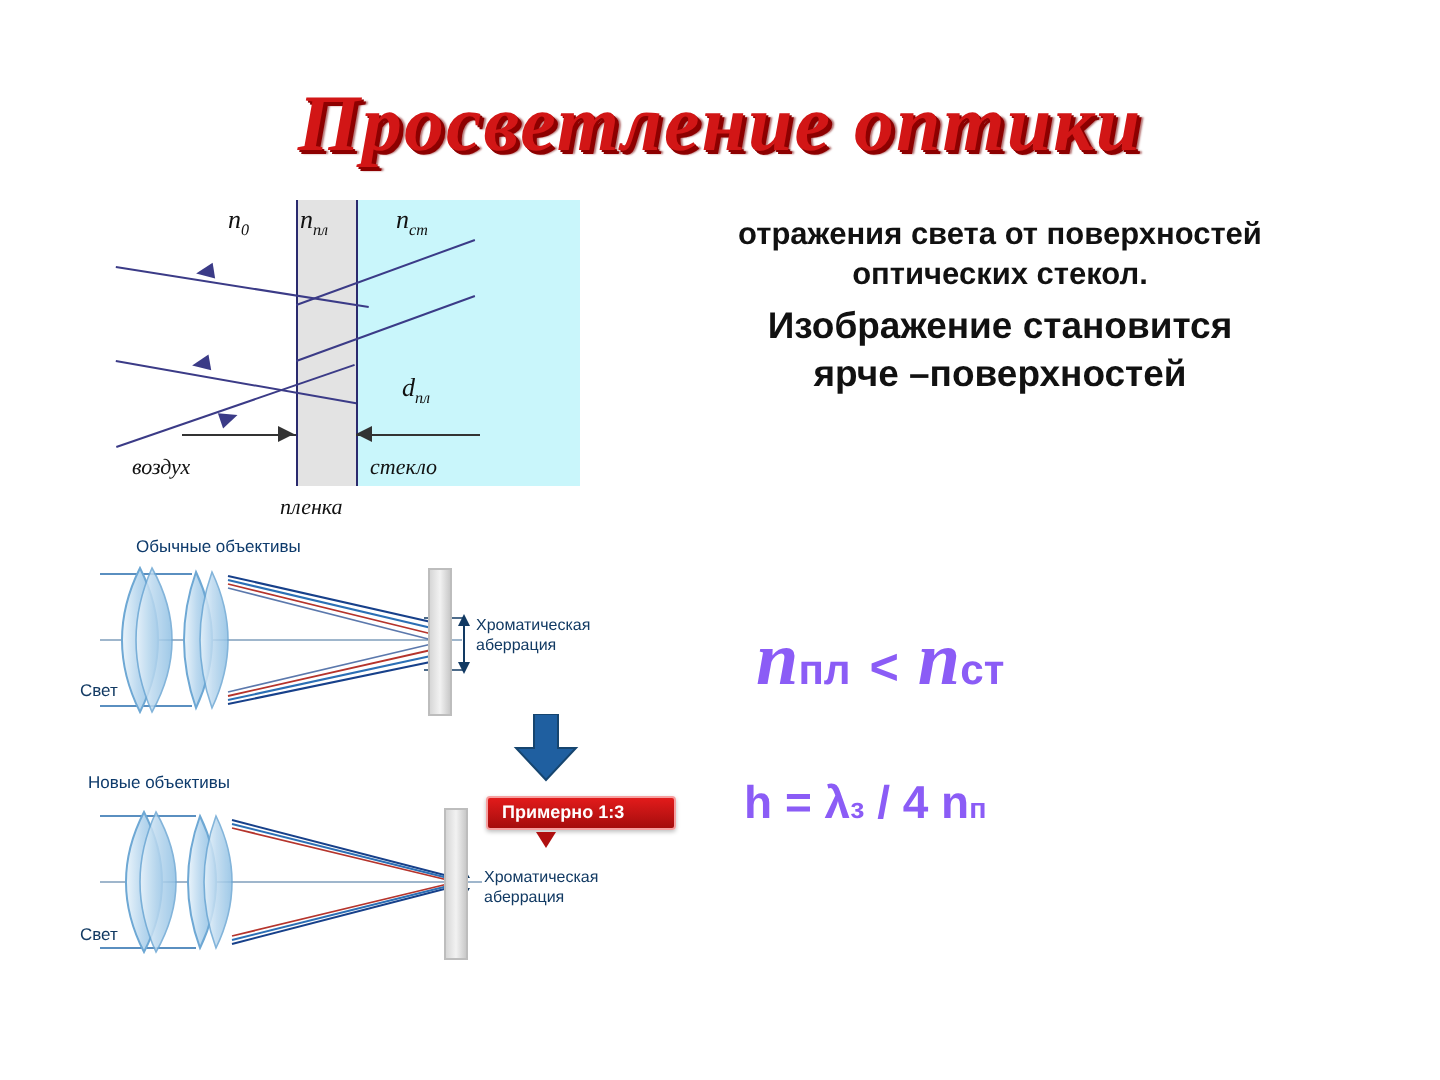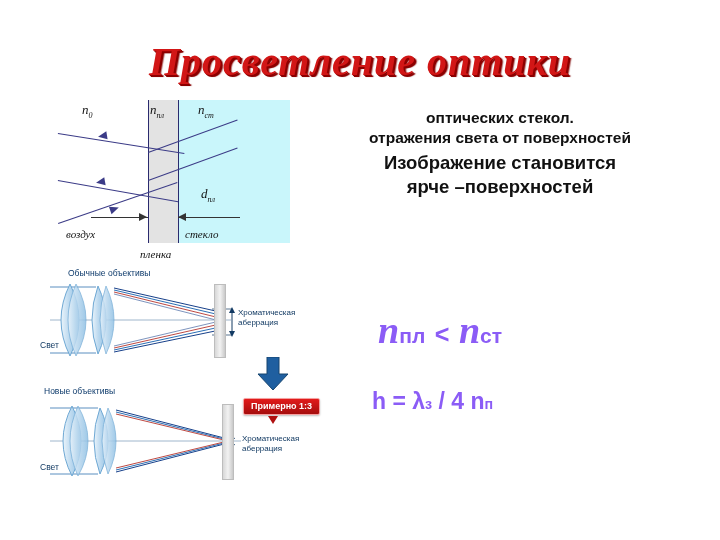--- a/index.html
+++ b/index.html
@@ -107,7 +107,7 @@
     <div class="arrowhead" style="left:38px;top:78px;border-top:4px solid transparent;border-bottom:4px solid transparent;border-right:9px solid #3b3b87;transform:rotate(-10deg);"></div>
     <div class="arrowhead" style="left:52px;top:105px;border-top:4px solid transparent;border-bottom:4px solid transparent;border-left:9px solid #3b3b87;transform:rotate(-19deg);"></div>
 
-    <div class="lbl n-lbl" style="left:24px;top:2px;">
+    <div class="lbl n-lbl" style="left:56px;top:2px;">
       <span>n</span><sub>0</sub>
     </div>
     <div class="lbl n-lbl" style="left:92px;top:2px;">

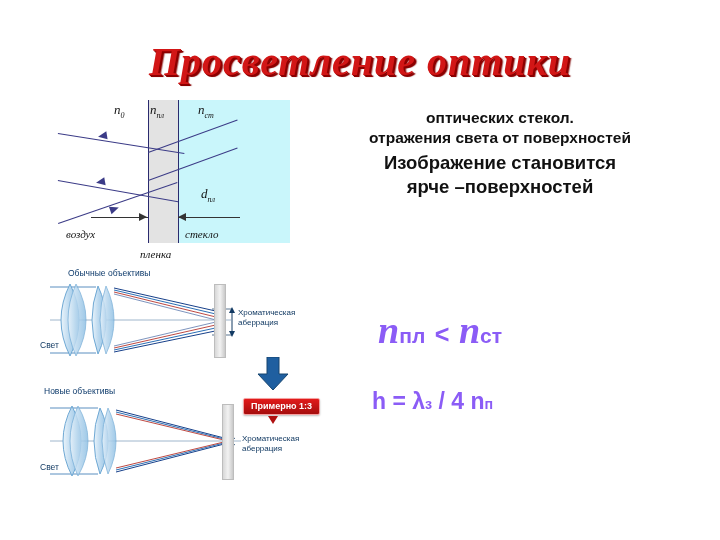--- a/index.html
+++ b/index.html
@@ -131,8 +131,8 @@
   </div>
 
   <div class="blurb">
+    <div class="small">отражения света от поверхностей</div>
     <div class="small">оптических стекол.</div>
-    <div class="small">отражения света от поверхностей</div>
     <div class="big" style="margin-top:2px;">Изображение становится</div>
     <div class="big">ярче –поверхностей</div>
   </div>

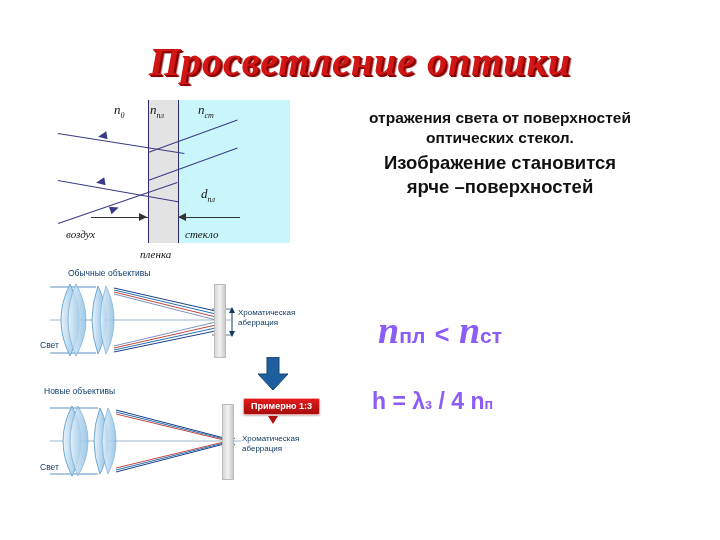--- a/index.html
+++ b/index.html
@@ -68,7 +68,7 @@
     position:absolute;left:243px;top:398px;
     background:linear-gradient(180deg,#e21b1b,#a50d0d);
     border:1px solid #f6a0a0;
-    padding:2px 7px 3px 7px;border-radius:2px;
+    padding:2px 25px 3px 7px;border-radius:2px;
     color:#fff;font-size:9px;font-weight:bold;white-space:nowrap;
     box-shadow:0 1px 2px rgba(0,0,0,.25);
   }

